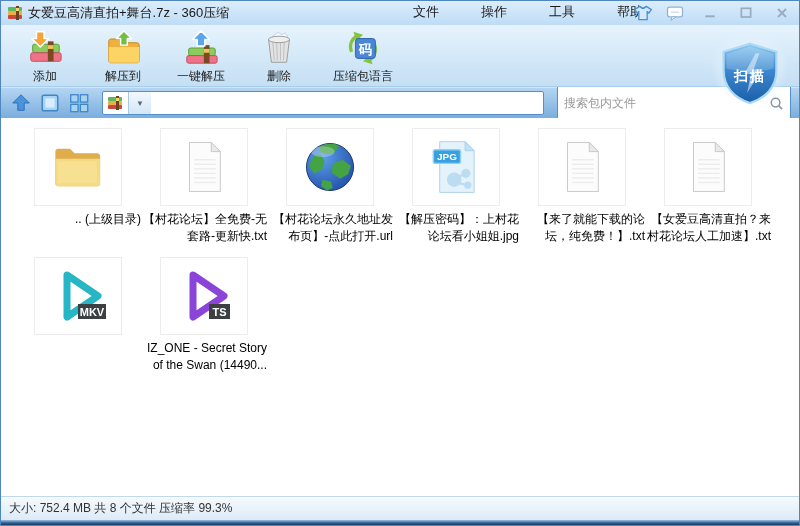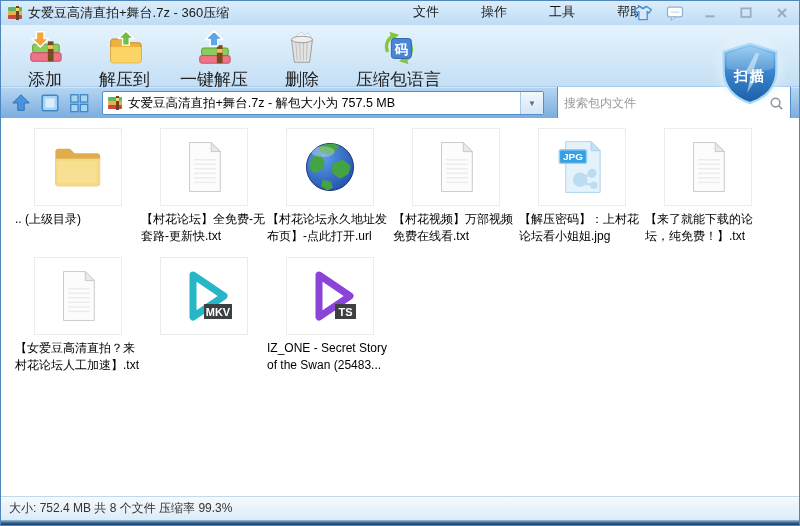--- a/index.html
+++ b/index.html
@@ -25,7 +25,7 @@
              padding:3px 0 0 16px; gap:22px; position:relative; }
   .tbtn { display:flex; flex-direction:column; align-items:center; min-width:56px; padding:1px 4px; }
   .tbtn svg { width:38px; height:38px; }
-  .tbtn-label { font-size:17px; color:#222; margin-top:1px; white-space:nowrap; }
+  .tbtn-label { font-size:12px; color:#222; margin-top:1px; white-space:nowrap; }
 
   .scan-wrap { position:absolute; top:2px; right:10px; width:78px; height:78px; z-index:6;
                display:flex; align-items:flex-end; justify-content:center; }

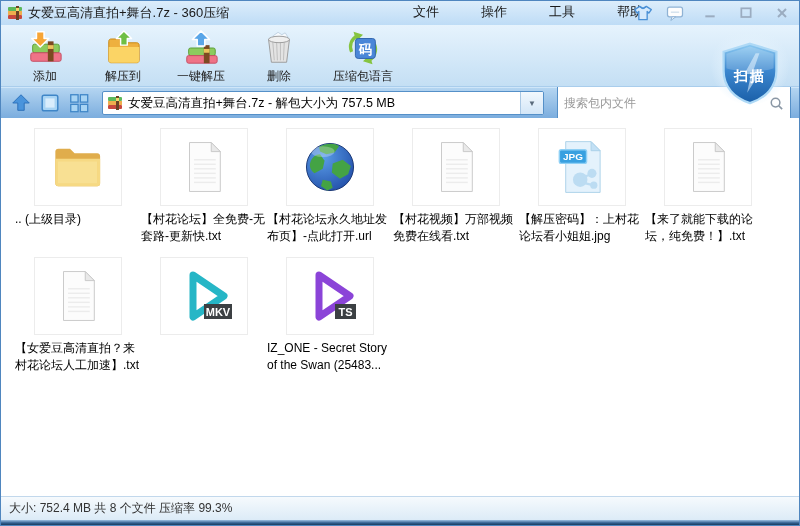--- a/index.html
+++ b/index.html
@@ -222,7 +222,6 @@
         <rect x="9" y="1" width="3" height="14" fill="#6b4226"></rect>
         <rect x="9" y="3" width="3" height="3" fill="#f5d76e"></rect>
       </svg>
-      <span class="address-text">女爱豆高清直拍+舞台.7z - 解包大小为 757.5 MB</span>
       <span class="dropbtn">
         <span>▼</span>
       </span>

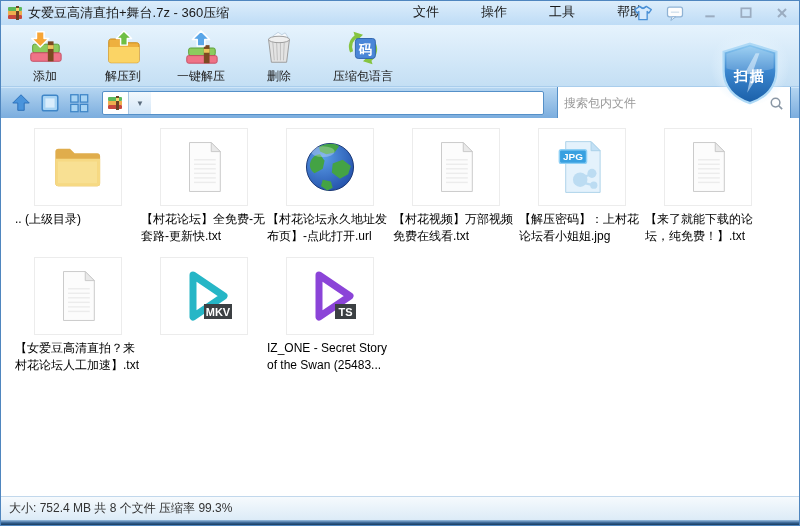--- a/index.html
+++ b/index.html
@@ -55,7 +55,7 @@
   .fgrid { display:grid; grid-template-columns:repeat(6,126px); row-gap:12px; }
   .fitem { display:flex; flex-direction:column; align-items:center; }
   .fbox { width:88px; height:78px; border:1px solid #ececec; display:flex; align-items:center; justify-content:center; background:#fff; }
-  .fcap { width:126px; margin-top:5px; font-size:12px; line-height:17px; text-align:left; color:#000; word-break:break-word; }
+  .fcap { width:126px; margin-top:5px; font-size:12px; line-height:17px; text-align:right; color:#000; word-break:break-word; }
 
   
   .statusbar { height:24px; flex:0 0 24px; background:linear-gradient(#f6fafd,#dcebf7);

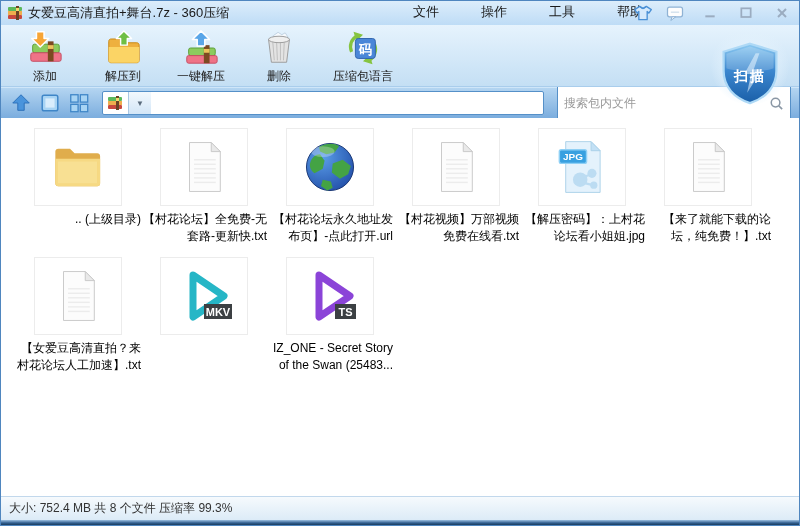--- a/index.html
+++ b/index.html
@@ -288,6 +288,24 @@
         <div class="fcap">【村花论坛永久地址发布页】-点此打开.url</div>
       </div>
 
+
+      <div class="fitem">
+        <div class="fbox">
+          <svg width="58" height="58" viewBox="0 0 64 64">
+            <path d="M14 4 h28 l10 10 v46 H14 z" fill="#e4f2fc" stroke="#a8cfe8"></path>
+            <path d="M42 4 l10 10 h-10 z" fill="#c2e0f5" stroke="#a8cfe8"></path>
+            <circle cx="30" cy="46" r="8" fill="#bcdcf2"></circle>
+            <circle cx="43" cy="39" r="5" fill="#bcdcf2"></circle>
+            <circle cx="45" cy="52" r="4" fill="#bcdcf2"></circle>
+            <line x1="34" y1="43" x2="42" y2="40" stroke="#bcdcf2" stroke-width="2.5"></line>
+            <line x1="36" y1="50" x2="44" y2="52" stroke="#bcdcf2" stroke-width="2.5"></line>
+            <rect x="7" y="13" width="30" height="15" rx="2" fill="#38a0e0" stroke="#8fd0f5" stroke-width="1.6"></rect>
+            <text x="22" y="24.5" font-size="11" font-weight="bold" fill="#ffffff" text-anchor="middle">JPG</text>
+          </svg>
+        </div>
+        <div class="fcap">【解压密码】：上村花论坛看小姐姐.jpg</div>
+      </div>
+
       <div class="fitem">
         <div class="fbox">
           <svg width="58" height="58" viewBox="0 0 64 64">
@@ -303,24 +321,7 @@
             </g>
           </svg>
         </div>
-        <div class="fcap">【村花视频】万部视频免费在线看.txt</div>
-      </div>
-
-      <div class="fitem">
-        <div class="fbox">
-          <svg width="58" height="58" viewBox="0 0 64 64">
-            <path d="M14 4 h28 l10 10 v46 H14 z" fill="#e4f2fc" stroke="#a8cfe8"></path>
-            <path d="M42 4 l10 10 h-10 z" fill="#c2e0f5" stroke="#a8cfe8"></path>
-            <circle cx="30" cy="46" r="8" fill="#bcdcf2"></circle>
-            <circle cx="43" cy="39" r="5" fill="#bcdcf2"></circle>
-            <circle cx="45" cy="52" r="4" fill="#bcdcf2"></circle>
-            <line x1="34" y1="43" x2="42" y2="40" stroke="#bcdcf2" stroke-width="2.5"></line>
-            <line x1="36" y1="50" x2="44" y2="52" stroke="#bcdcf2" stroke-width="2.5"></line>
-            <rect x="7" y="13" width="30" height="15" rx="2" fill="#38a0e0" stroke="#8fd0f5" stroke-width="1.6"></rect>
-            <text x="22" y="24.5" font-size="11" font-weight="bold" fill="#ffffff" text-anchor="middle">JPG</text>
-          </svg>
-        </div>
-        <div class="fcap">【解压密码】：上村花论坛看小姐姐.jpg</div>
+        <div class="fcap">【来了就能下载的论坛，纯免费！】.txt</div>
       </div>
 
       <div class="fitem">
@@ -338,24 +339,6 @@
             </g>
           </svg>
         </div>
-        <div class="fcap">【来了就能下载的论坛，纯免费！】.txt</div>
-      </div>
-
-      <div class="fitem">
-        <div class="fbox">
-          <svg width="58" height="58" viewBox="0 0 64 64">
-            <path d="M16 5 h24 l10 10 v44 H16 z" fill="#fcfcfc" stroke="#c6c6c6"></path>
-            <path d="M40 5 l10 10 h-10 z" fill="#e9e9e9" stroke="#c6c6c6"></path>
-            <g stroke="#ececec" stroke-width="1.6">
-              <line x1="21" y1="24" x2="45" y2="24"></line>
-                <line x1="21" y1="29" x2="45" y2="29"></line>
-              <line x1="21" y1="34" x2="45" y2="34"></line>
-                <line x1="21" y1="39" x2="45" y2="39"></line>
-              <line x1="21" y1="44" x2="45" y2="44"></line>
-                <line x1="21" y1="49" x2="45" y2="49"></line>
-            </g>
-          </svg>
-        </div>
         <div class="fcap">【女爱豆高清直拍？来村花论坛人工加速】.txt</div>
       </div>
 

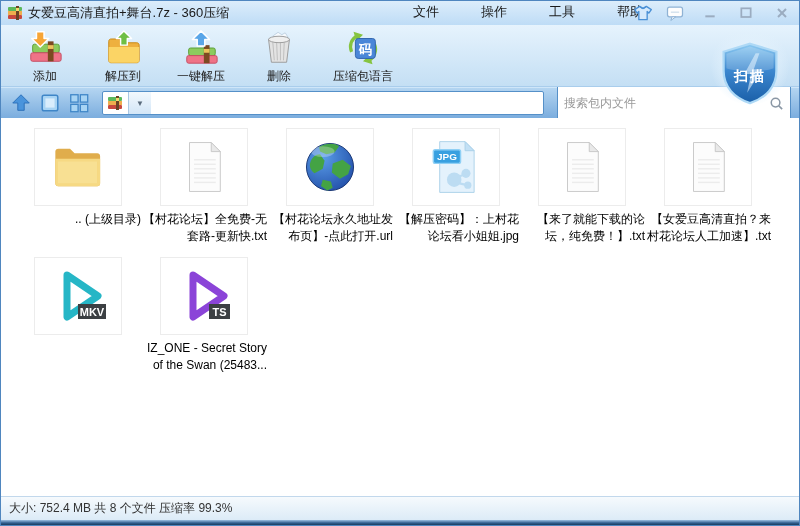--- a/index.html
+++ b/index.html
@@ -360,7 +360,7 @@
             <text x="47.5" y="51.5" font-size="11" font-weight="bold" fill="#ffffff" text-anchor="middle">TS</text>
           </svg>
         </div>
-        <div class="fcap">IZ_ONE - Secret Story of the Swan (25483...</div>
+        <div class="fcap">IZ_ONE - Secret Story of the Swan (14490...</div>
       </div>
 
     </div>

